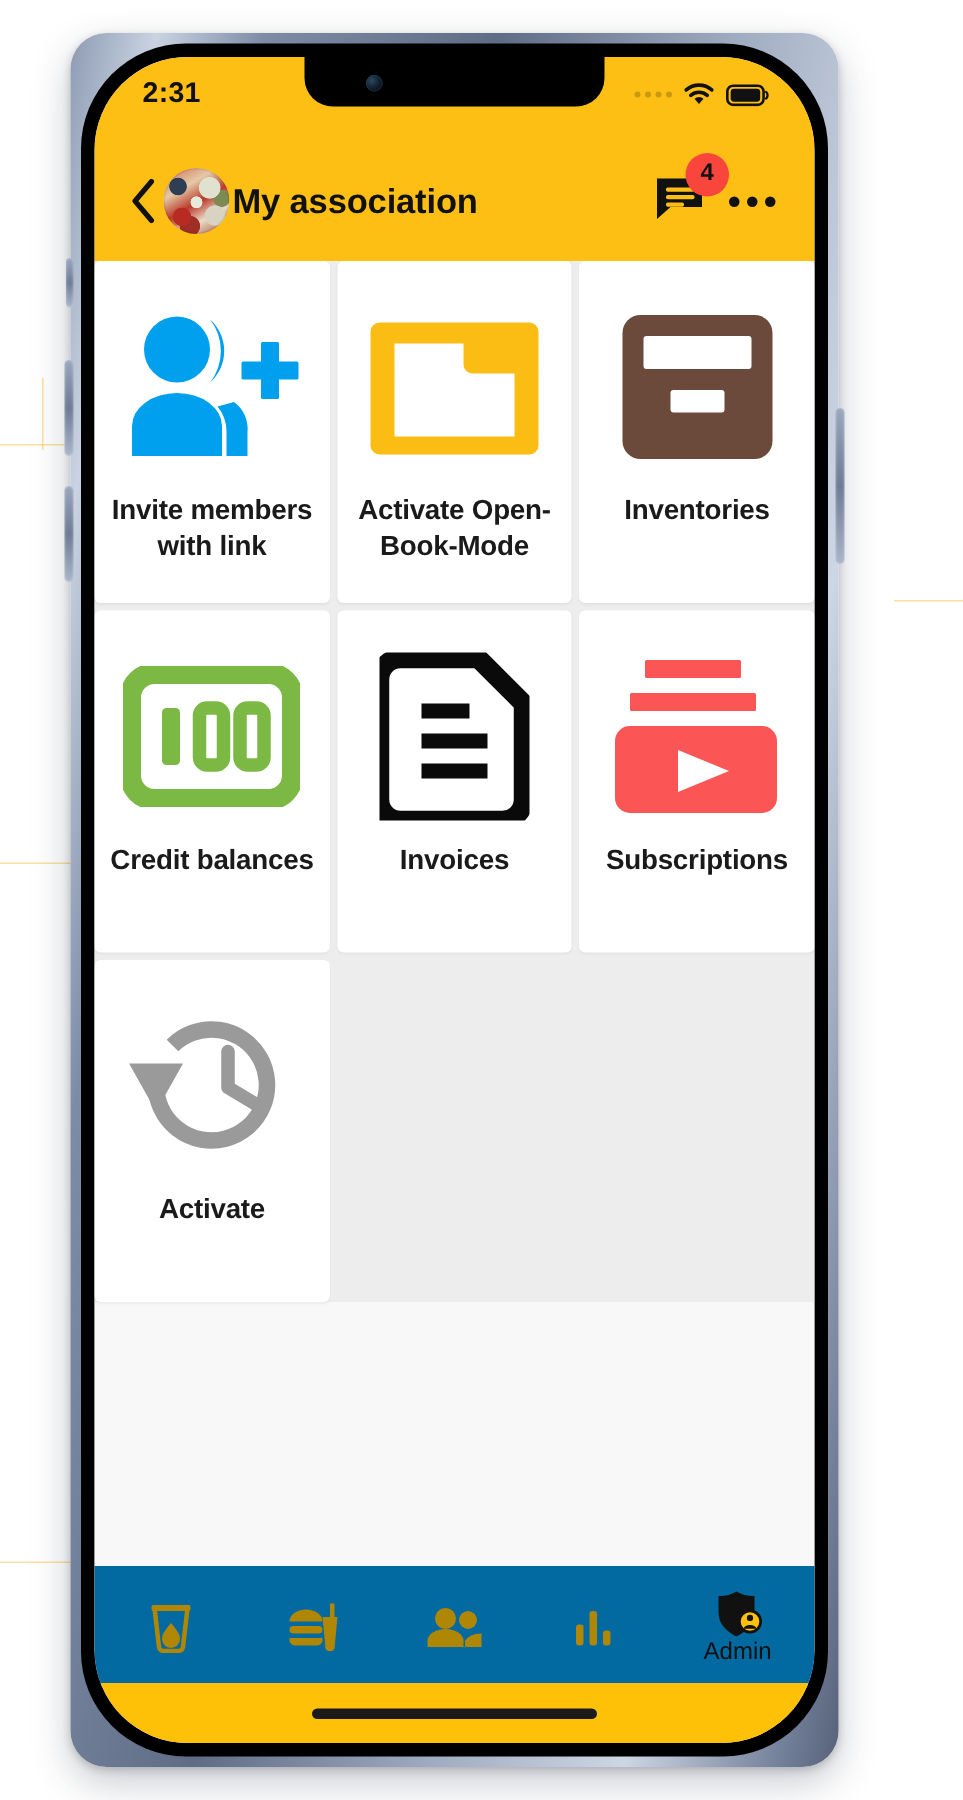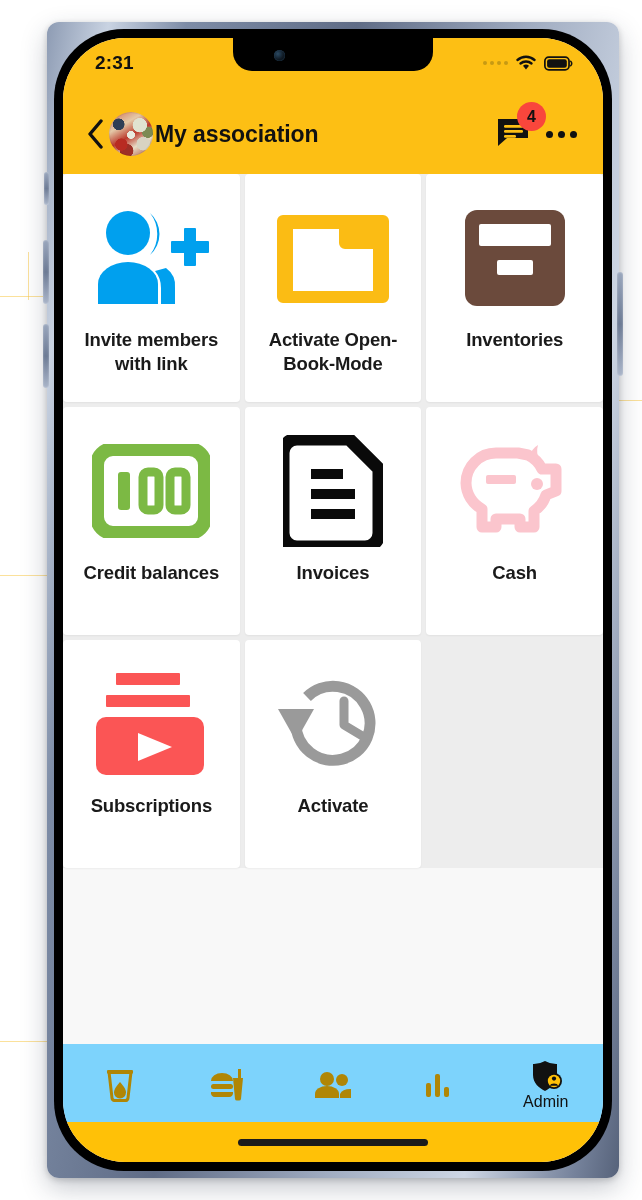--- a/index.html
+++ b/index.html
@@ -34,9 +34,9 @@
     position: absolute;
     left: 47px;
     top: 22px;
-    width: 572px;
+    width: 512px;
     height: 1156px;
-    border-radius: 12px;
+    border-radius: 24px;
     background: linear-gradient(100deg,#8d9bb3 0%, #c9d3e2 8%, #7d8ca6 18%, #5f6c86 40%, #9fabc0 62%, #cdd6e4 80%, #76839c 94%, #56627a 100%);
     box-shadow: 0 10px 26px rgba(35,45,70,.26), 0 2px 6px rgba(0,0,0,.18);
     padding: 7px;

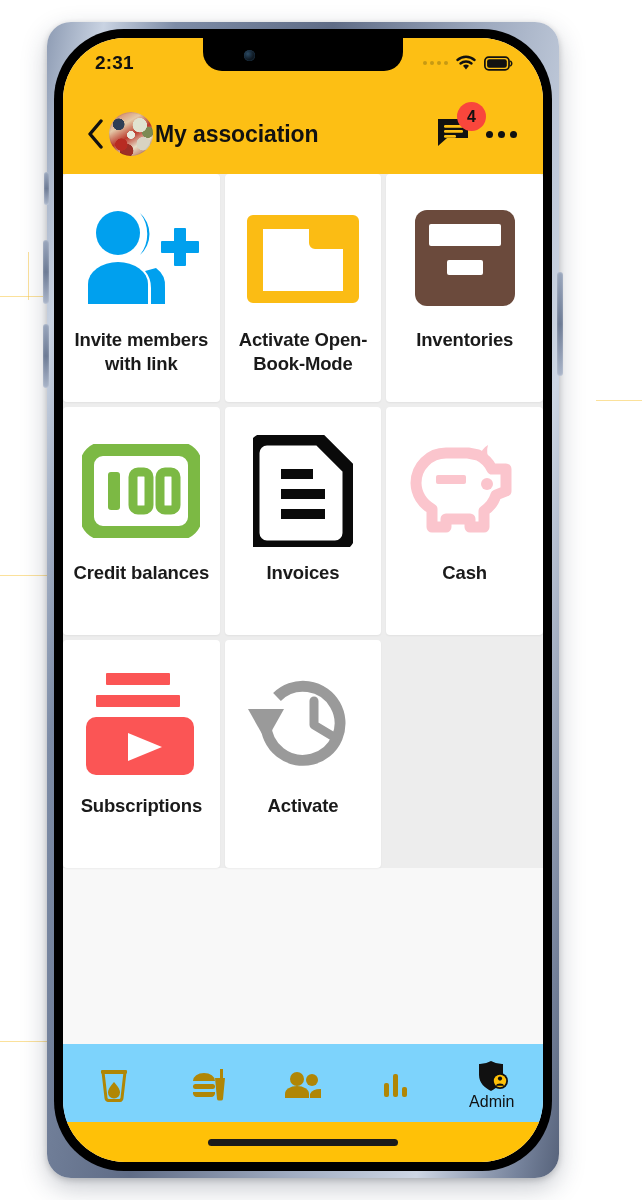--- a/index.html
+++ b/index.html
@@ -400,18 +400,6 @@
               <div class="tile-label">Invoices</div>
             </div>
 
-            <div class="tile">
-              <div class="tile-icon">
-                <svg width="126" height="104" viewBox="0 0 126 104">
-                  <path d="M76 16 a30 30 0 0 1 14 14 h14 v22 l-10 4 a30 30 0 0 1 -12 16 v16 h-14 v-8 h-24 v8 h-14 v-18
-                           a30 30 0 0 1 -16 -26 a30 30 0 0 1 30 -30 h22 z" fill="none" stroke="#FBC5CD" stroke-width="11" stroke-linejoin="round"></path>
-                  <path d="M78 18 a16 16 0 0 1 8 -12 a20 20 0 0 0 2 16" fill="#FBC5CD"></path>
-                  <rect x="34" y="36" width="30" height="9" rx="2" fill="#FBC5CD"></rect>
-                  <circle cx="85" cy="45" r="6" fill="#FBC5CD"></circle>
-                </svg>
-              </div>
-              <div class="tile-label">Cash</div>
-            </div>
 
             <div class="tile">
               <div class="tile-icon">

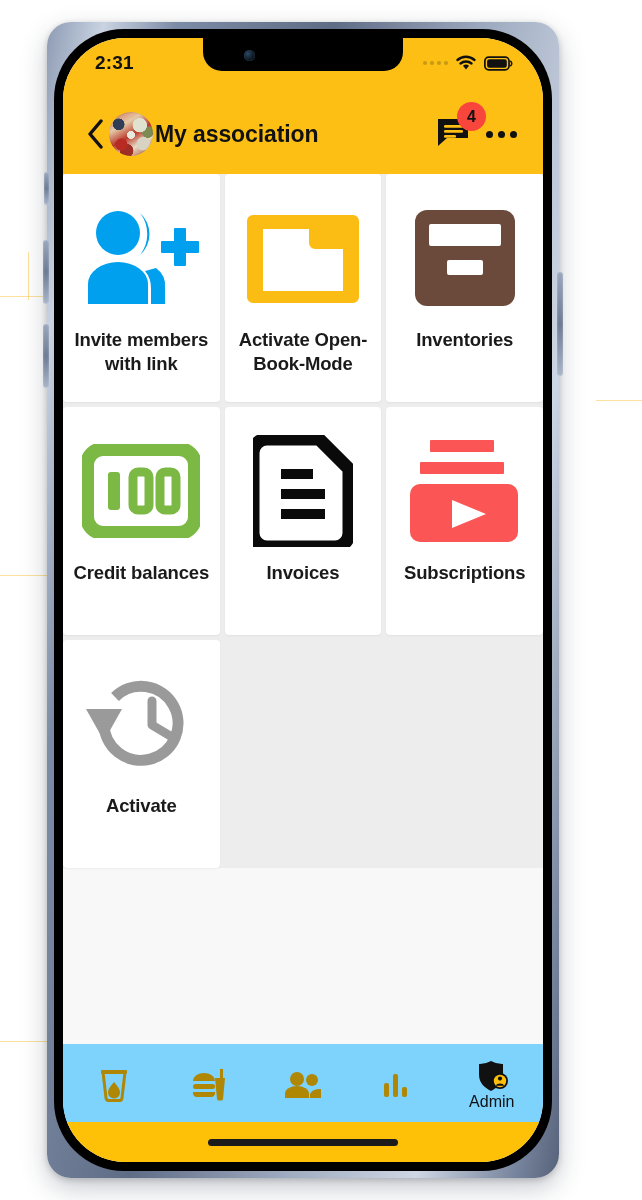--- a/index.html
+++ b/index.html
@@ -229,7 +229,7 @@
   .bottomnav {
     flex: 0 0 auto;
     height: 78px;
-    background: #7dd3fc;
+    background: #0369a1;
     display: flex;
     align-items: center;
     justify-content: space-around;

